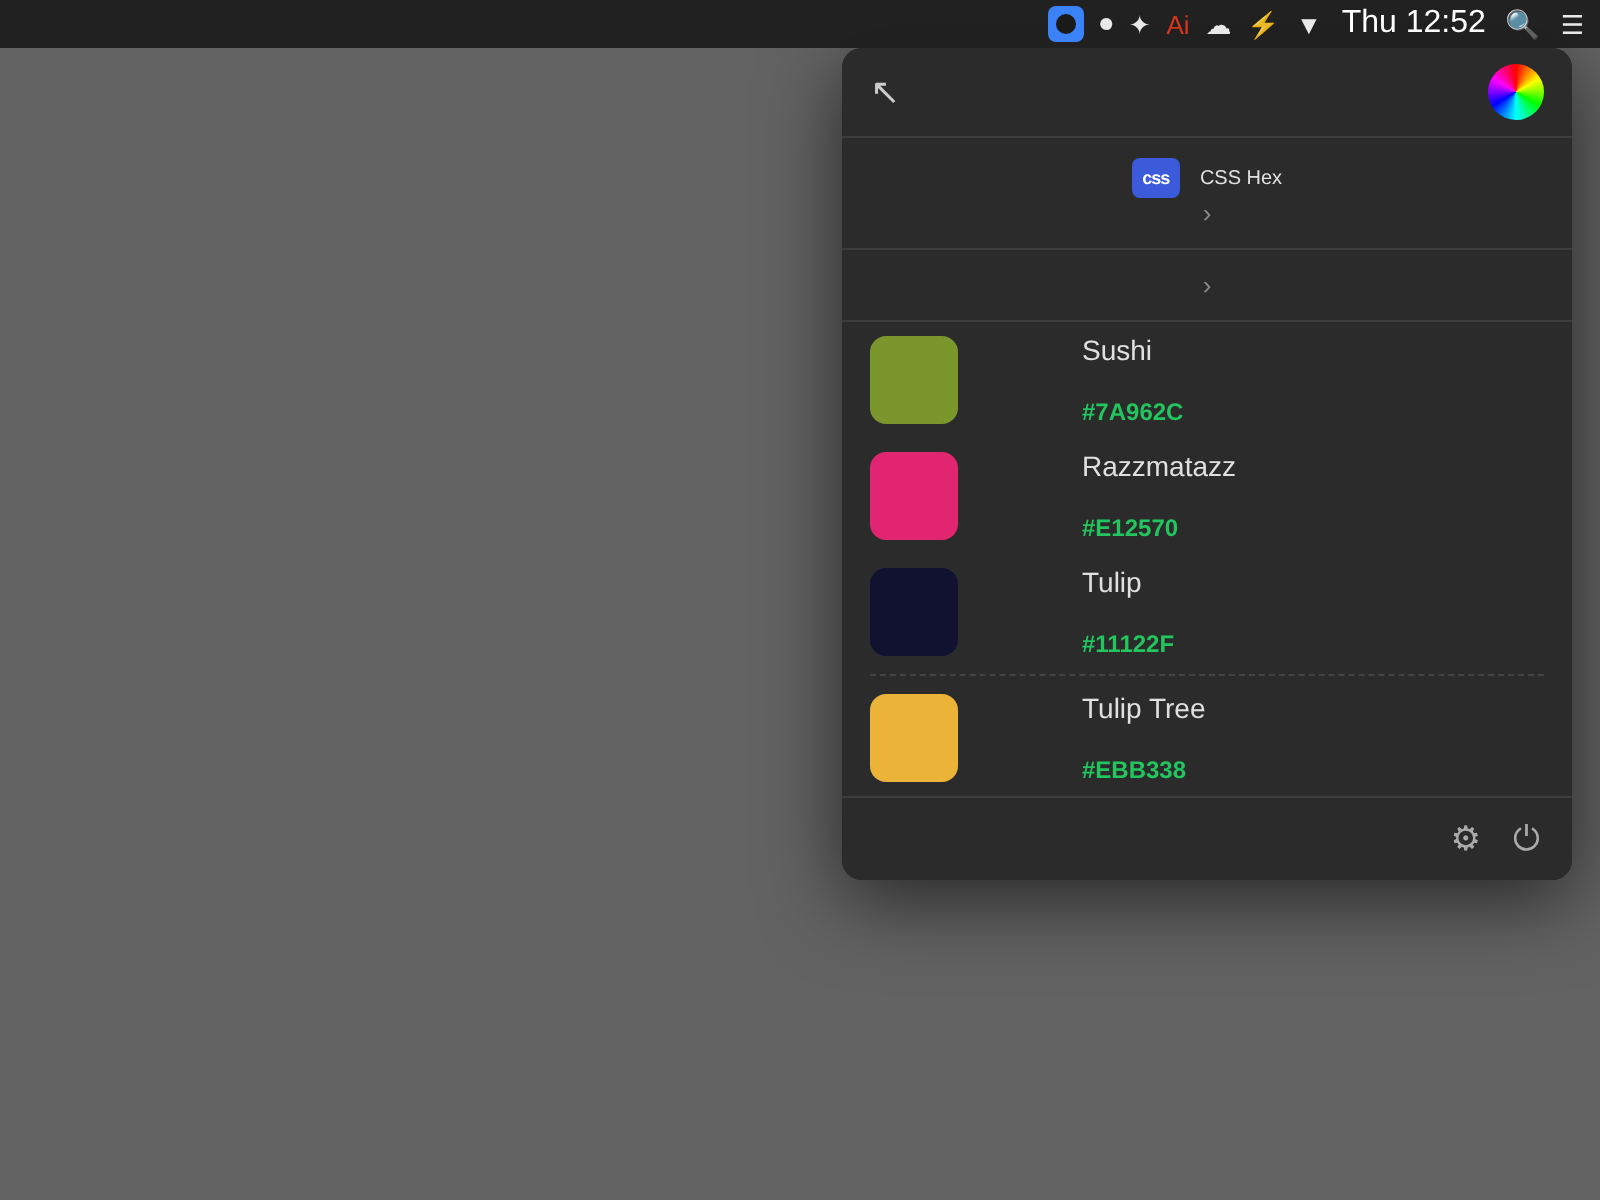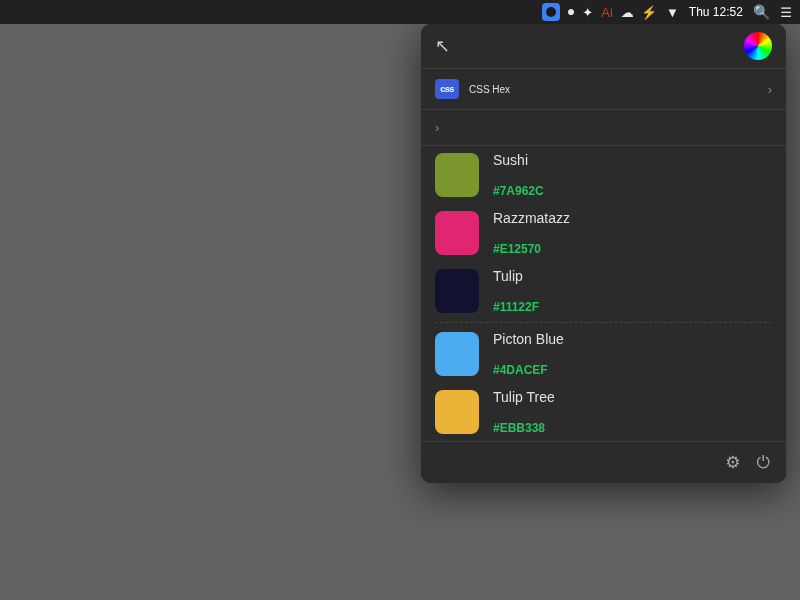--- a/index.html
+++ b/index.html
@@ -43,7 +43,7 @@
 
     .menubar-time {
       color: #fff;
-      font-size: 12px;
+      font-size: 16px;
       font-weight: 500;
     }
 

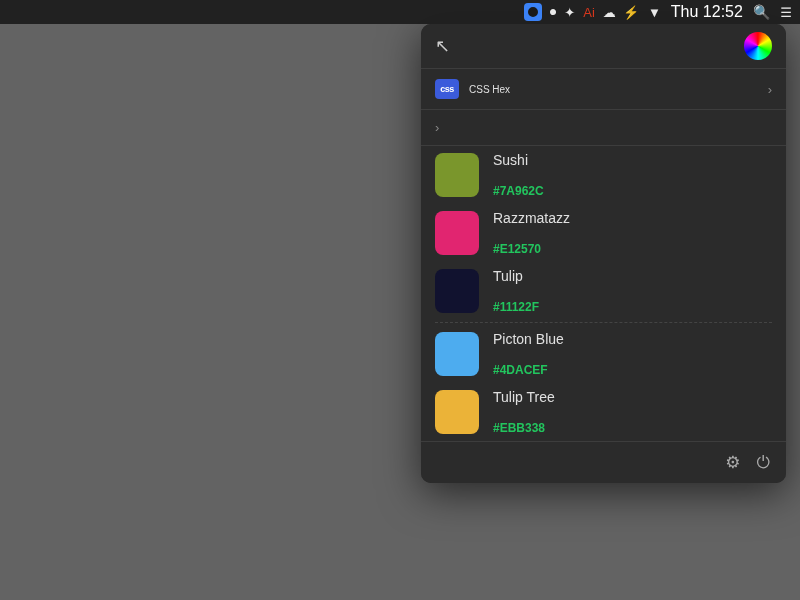--- a/index.html
+++ b/index.html
@@ -108,6 +108,7 @@
       background: #2b2b2b;
       cursor: pointer;
       transition: background 0.1s;
+      flex-direction: column;
     }
 
     .menu-item-left {

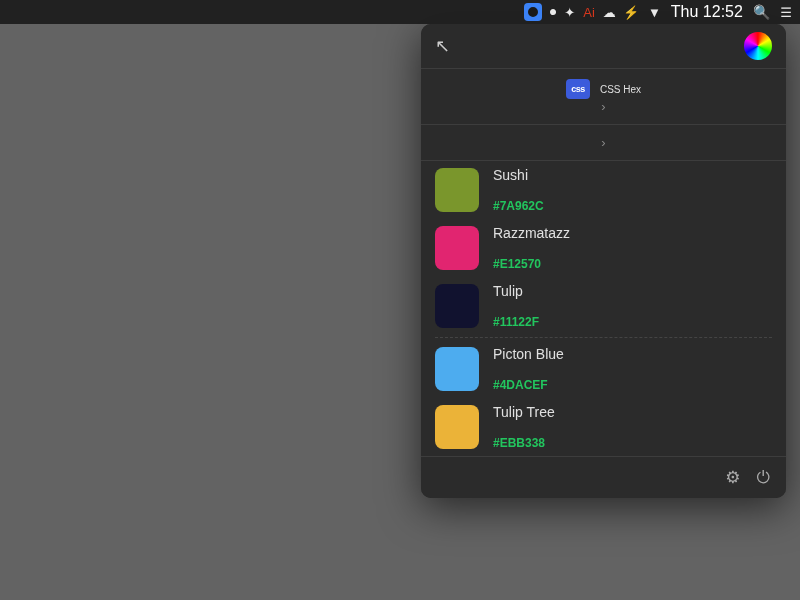--- a/index.html
+++ b/index.html
@@ -173,6 +173,7 @@
       display: flex;
       flex-direction: column;
       gap: 16px;
+      margin-left: 48px;
     }
 
     .color-name {

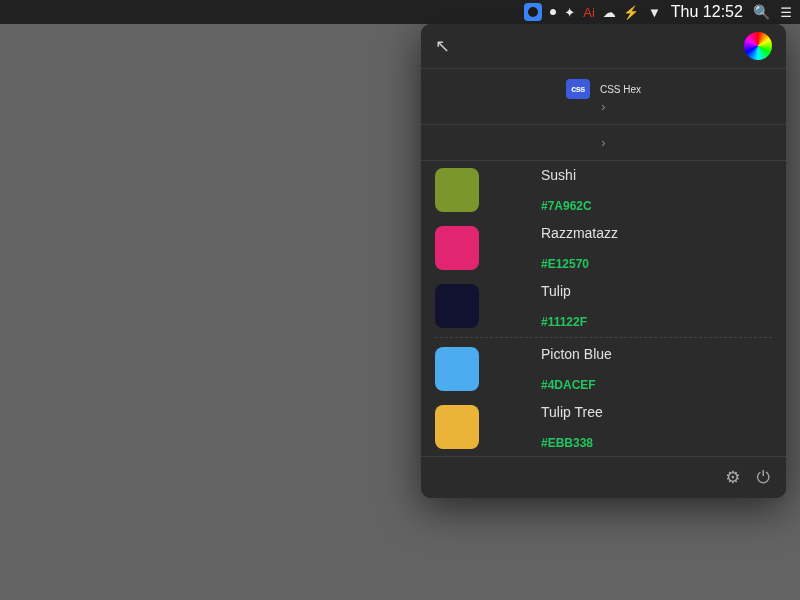--- a/index.html
+++ b/index.html
@@ -313,13 +313,6 @@
 
   <hr class="divider">
 
-  <div class="color-item">
-    <div class="color-swatch" style="background:#4DACEF;"></div>
-    <div class="color-info">
-      <span class="color-name">Picton Blue</span>
-      <span class="color-hex">#4DACEF</span>
-    </div>
-  </div>
 
   <div class="color-item">
     <div class="color-swatch" style="background:#EBB338;"></div>

